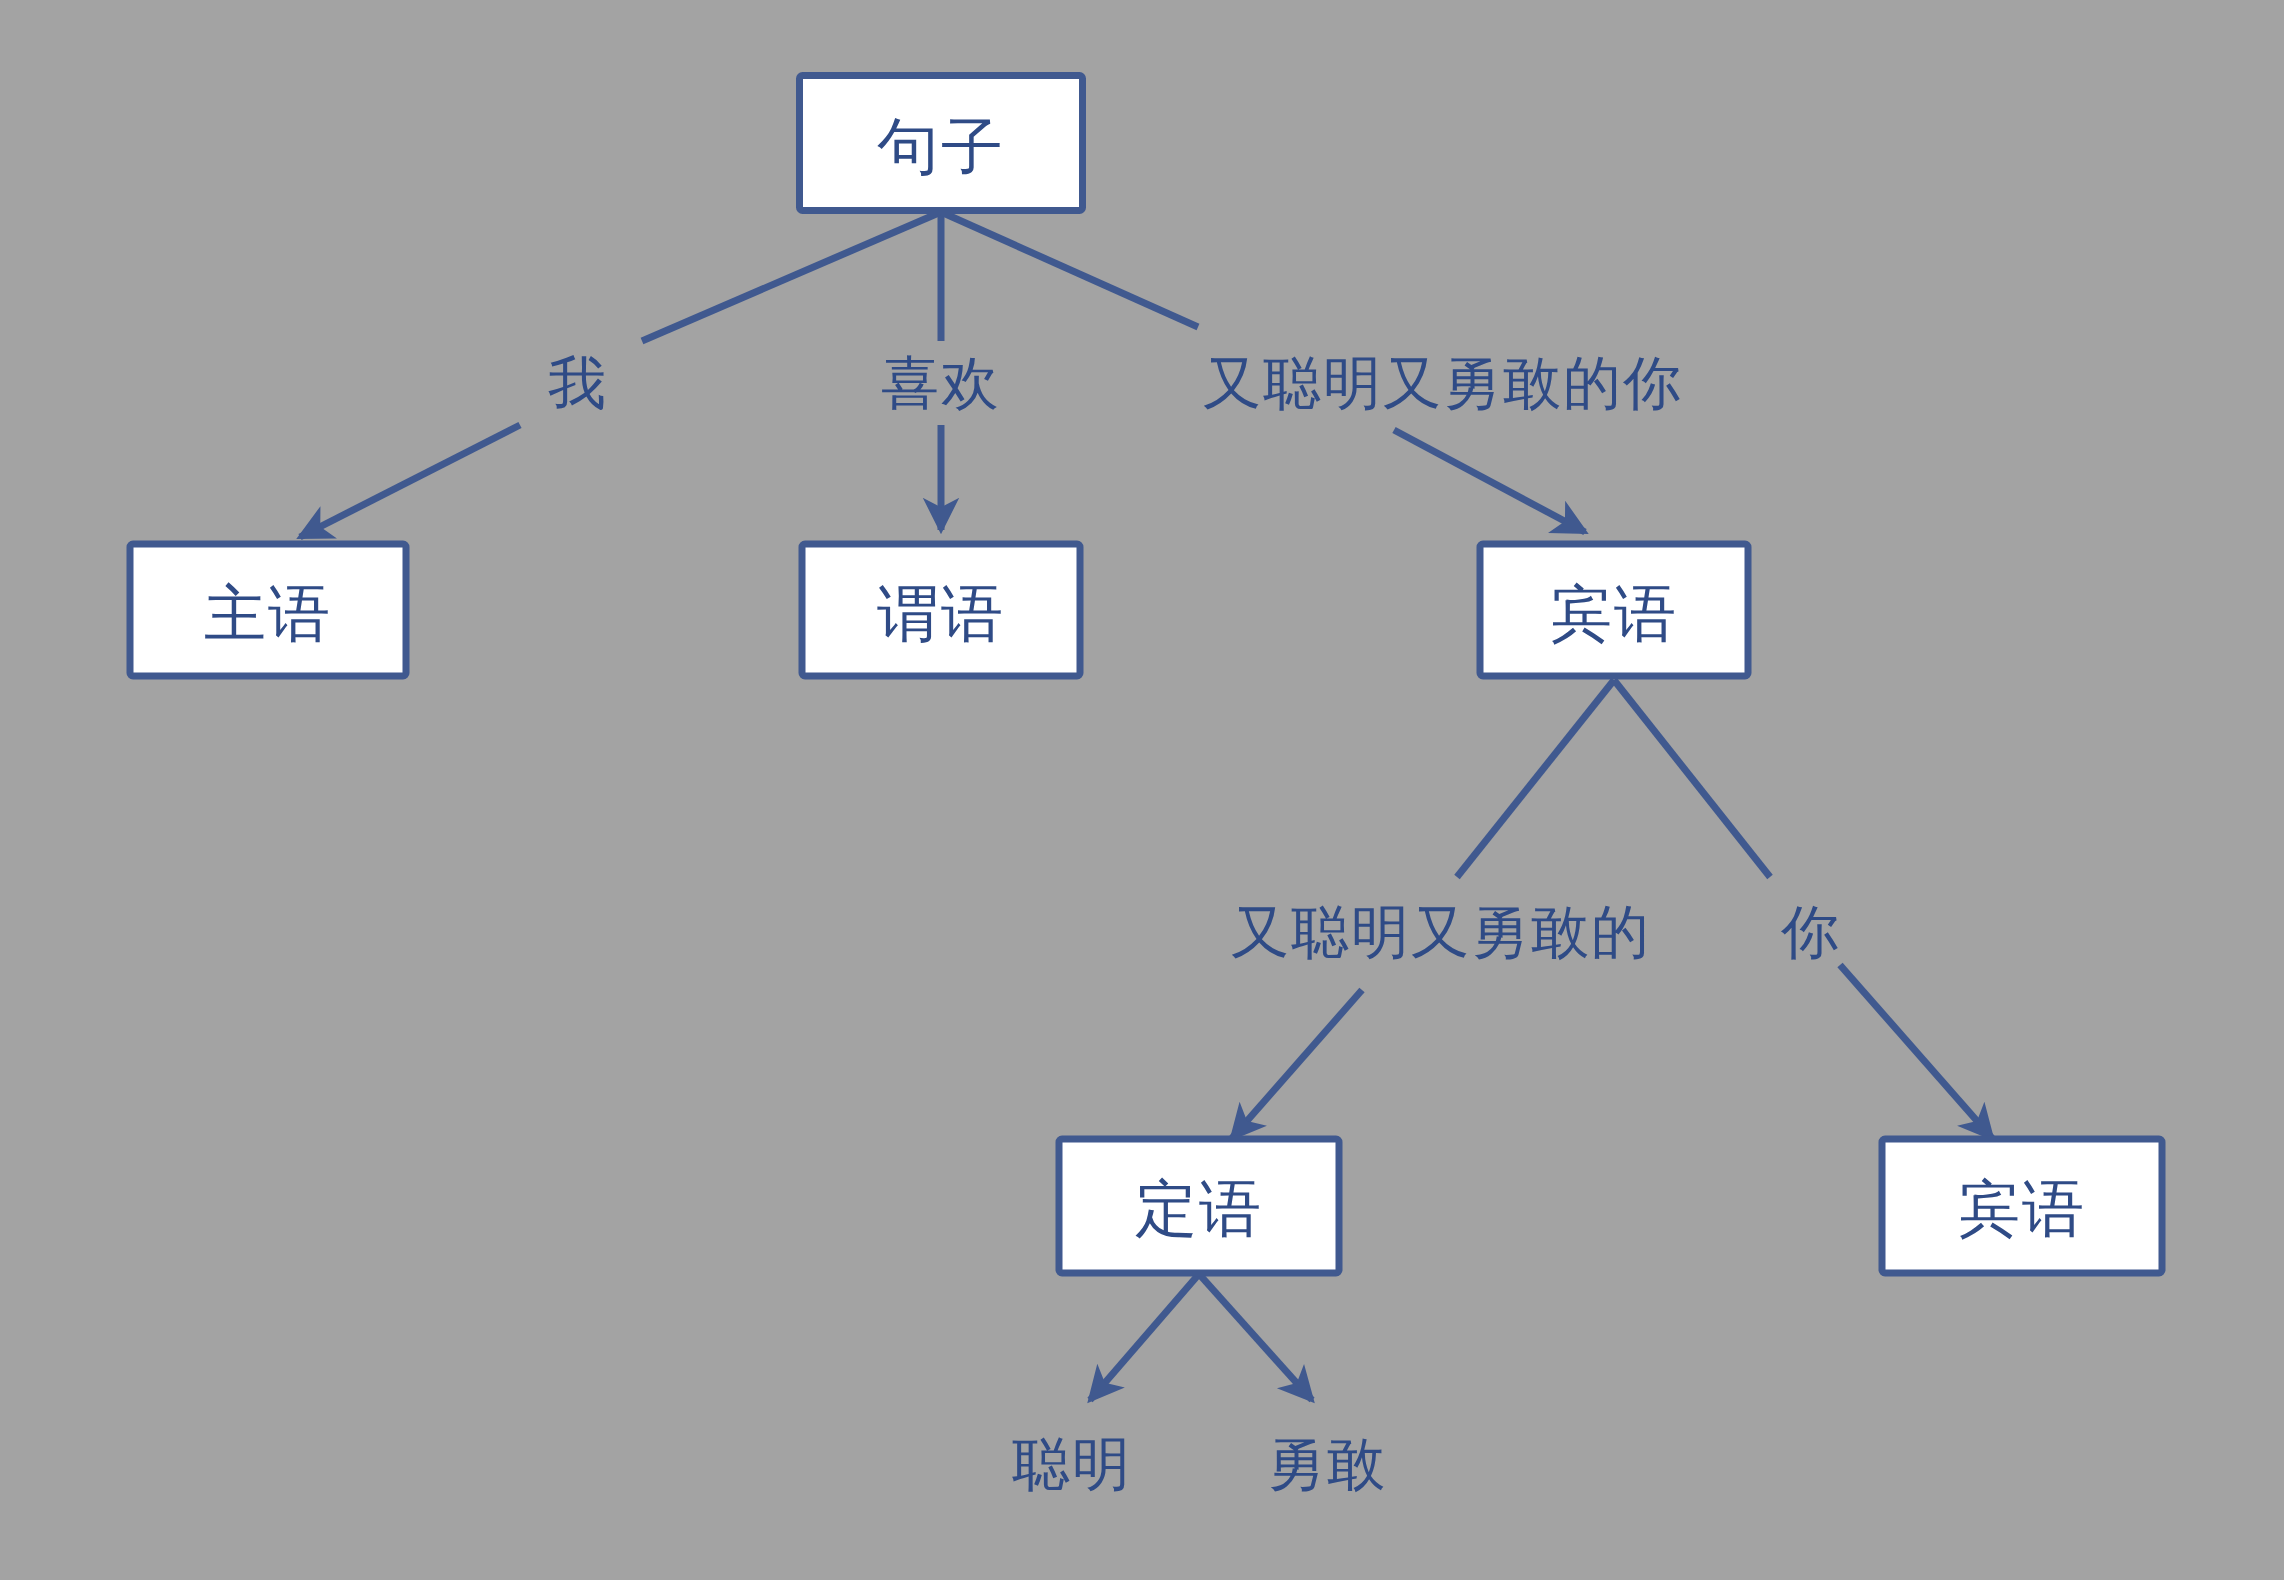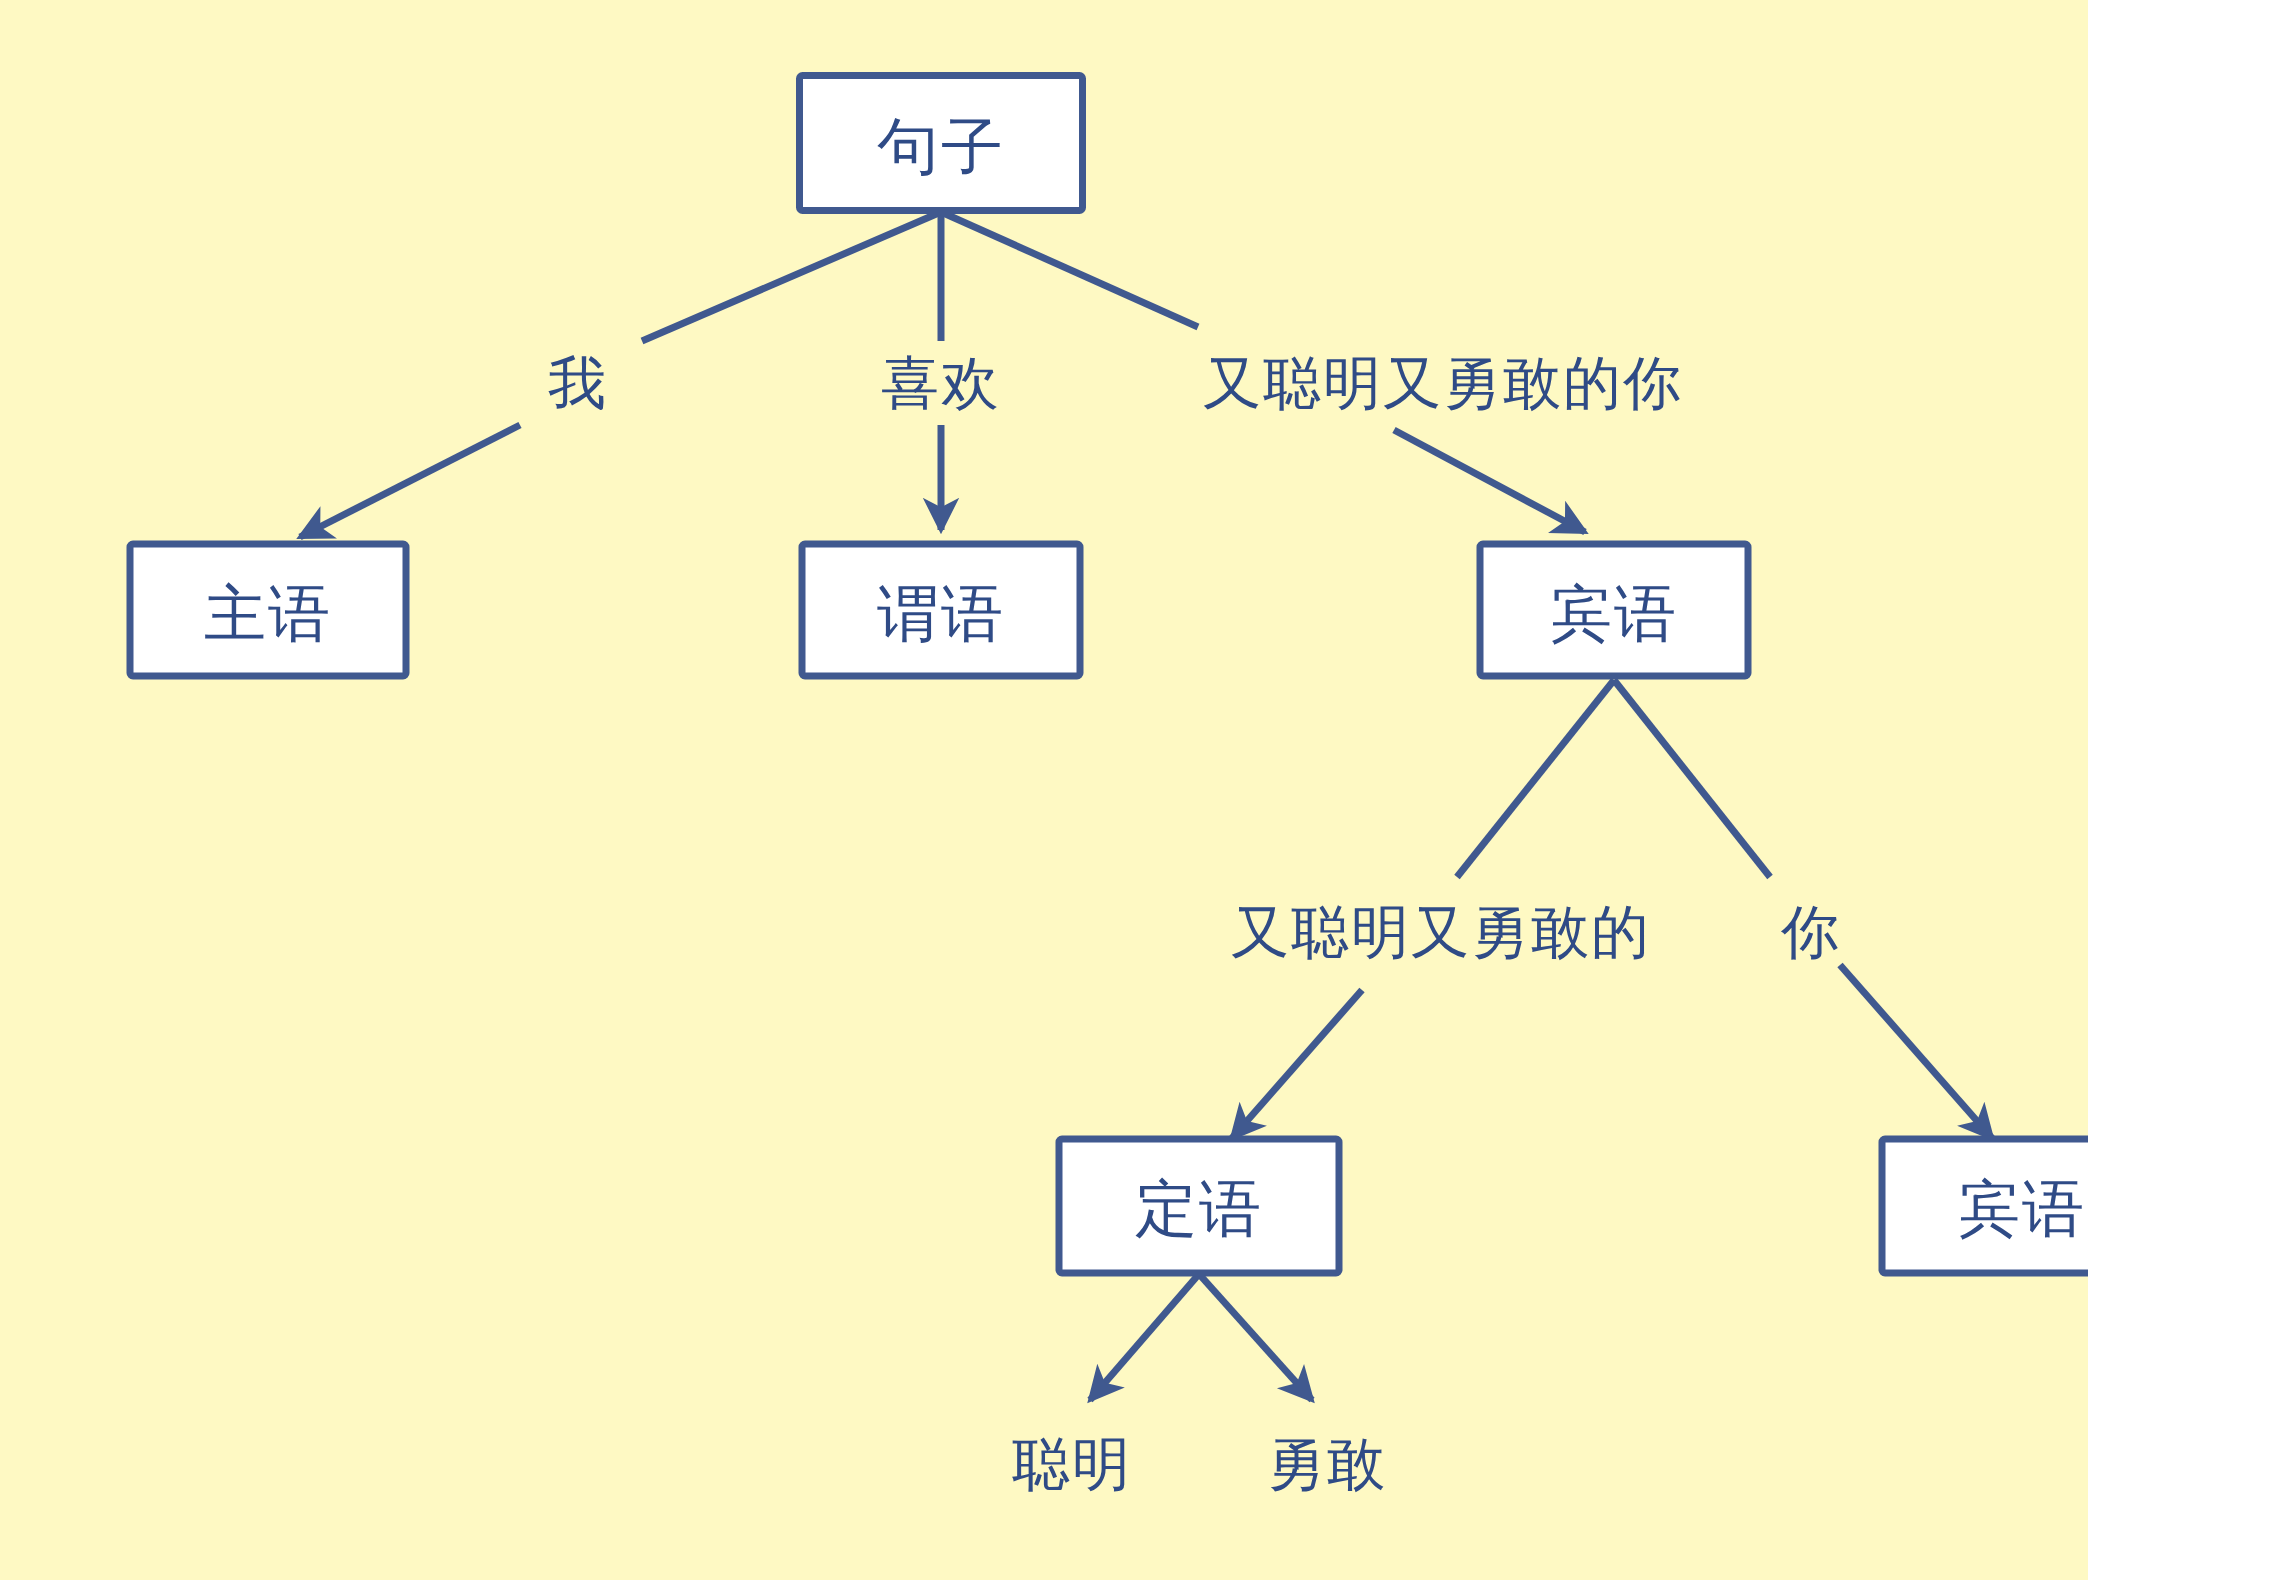--- a/index.html
+++ b/index.html
@@ -12,9 +12,9 @@
   }
   #stage {
     position: relative;
-    width: 2088px;
+    width: 2284px;
     height: 1580px;
-    background: #fef9c3;
+    background: #a3a3a3;
     overflow: hidden;
   }
   #tree-svg {

